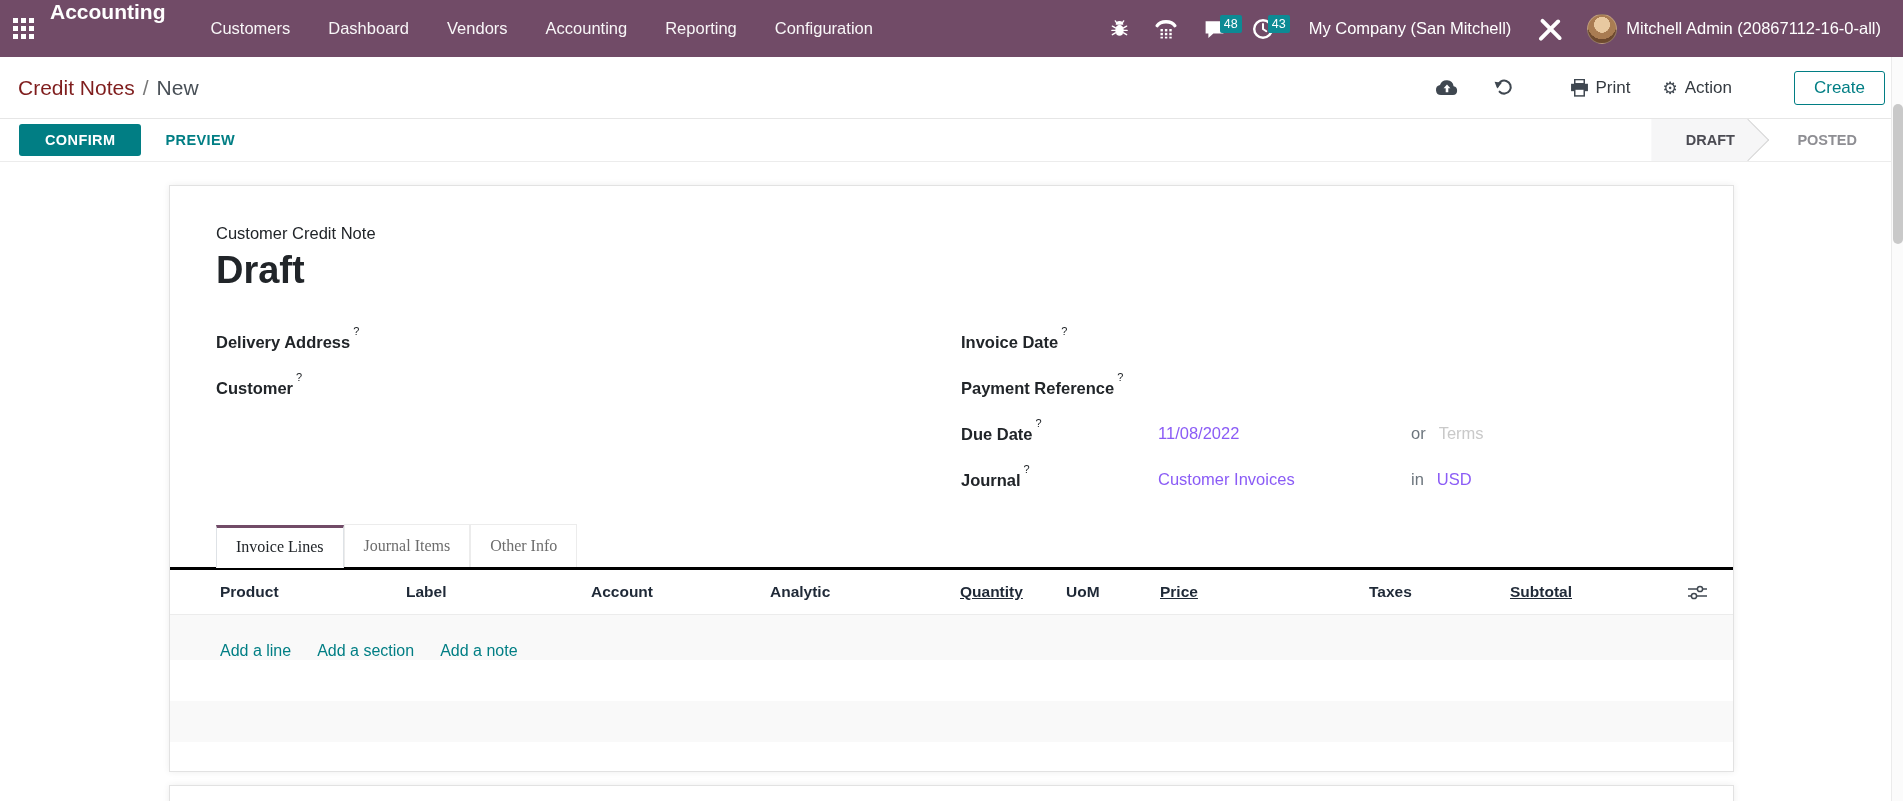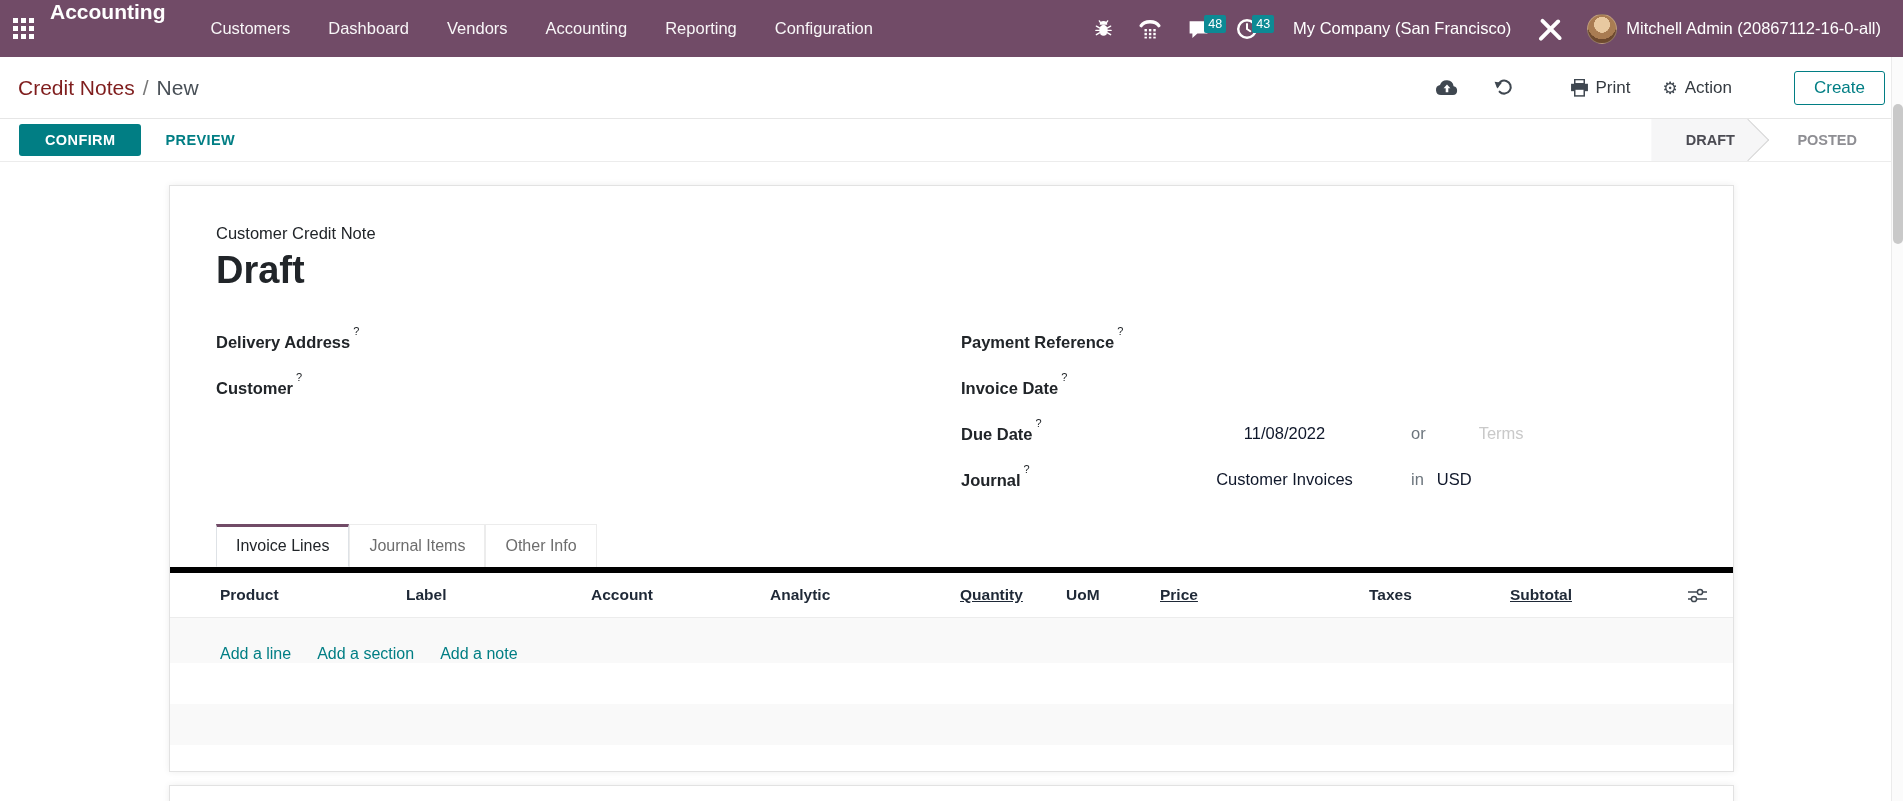--- a/index.html
+++ b/index.html
@@ -171,7 +171,7 @@
       </svg>
       <span class="badge">43</span>
     </div>
-    <div class="company">My Company (San Francisco)</div>
+    <div class="company">My Company (San Mitchell)</div>
     <div class="systray-icon tools">
       <svg width="26" height="24" viewBox="0 0 24 22">
         <g fill="#ffffff">

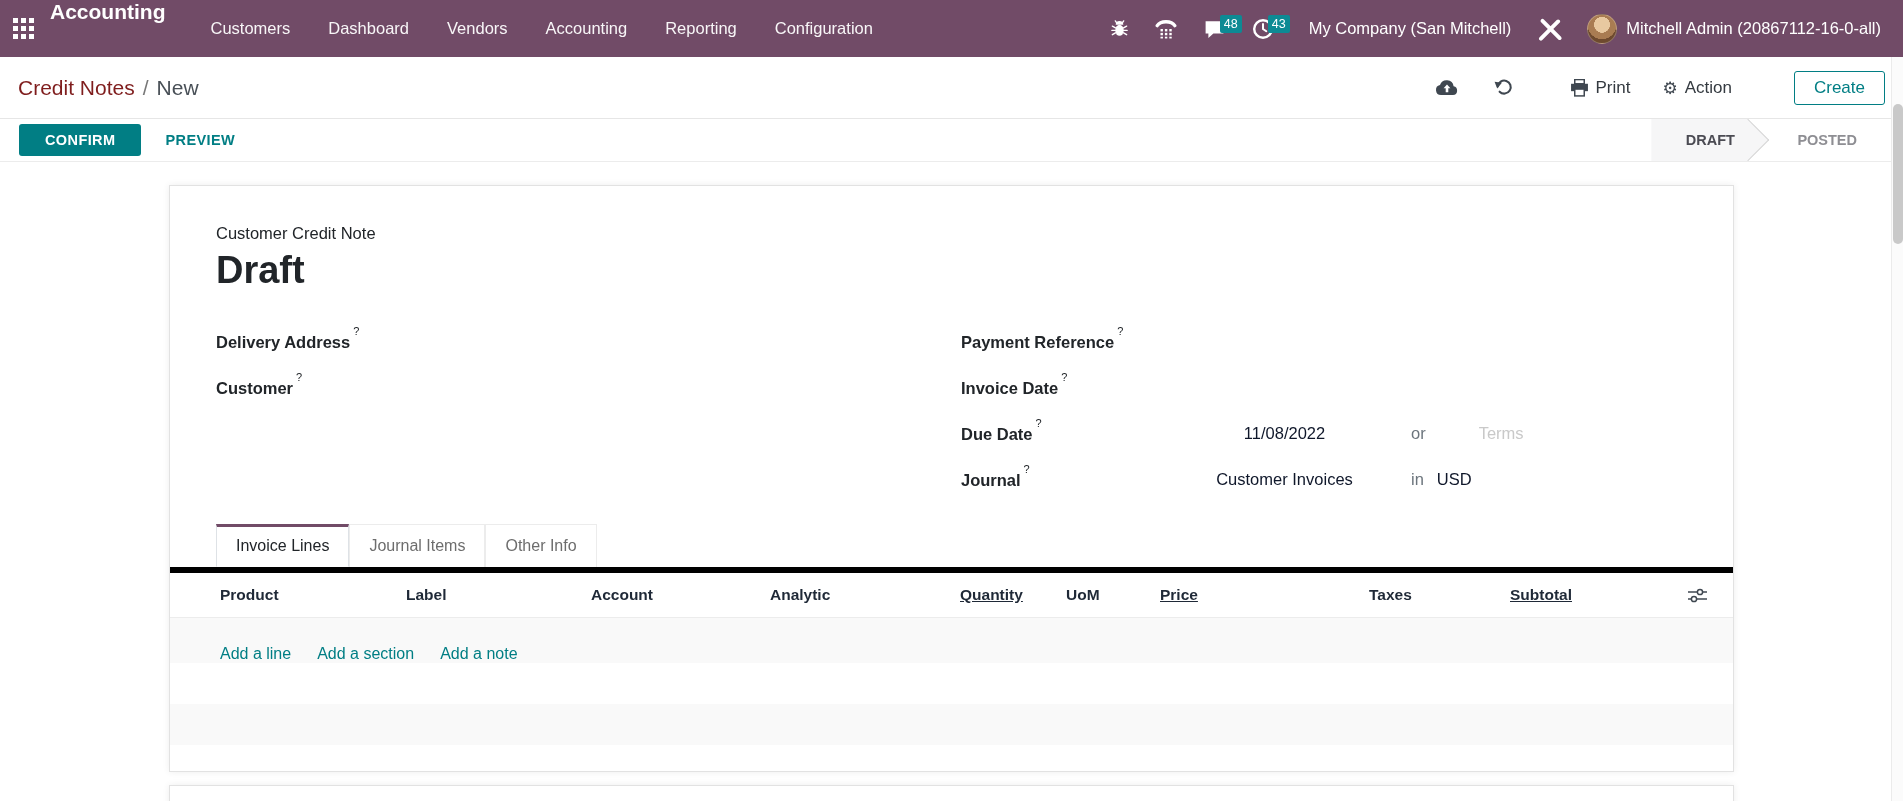--- a/index.html
+++ b/index.html
@@ -250,11 +250,11 @@
 
       <div class="col col-right">
         <div class="frow">
+          <span class="flabel"><span>Invoice Date</span><span class="help">?</span></span>
+          <span class="fvalue"></span>
+        </div>
+        <div class="frow">
           <span class="flabel"><span>Payment Reference</span><span class="help">?</span></span>
-          <span class="fvalue"></span>
-        </div>
-        <div class="frow">
-          <span class="flabel"><span>Invoice Date</span><span class="help">?</span></span>
           <span class="fvalue"></span>
         </div>
         <div class="frow">

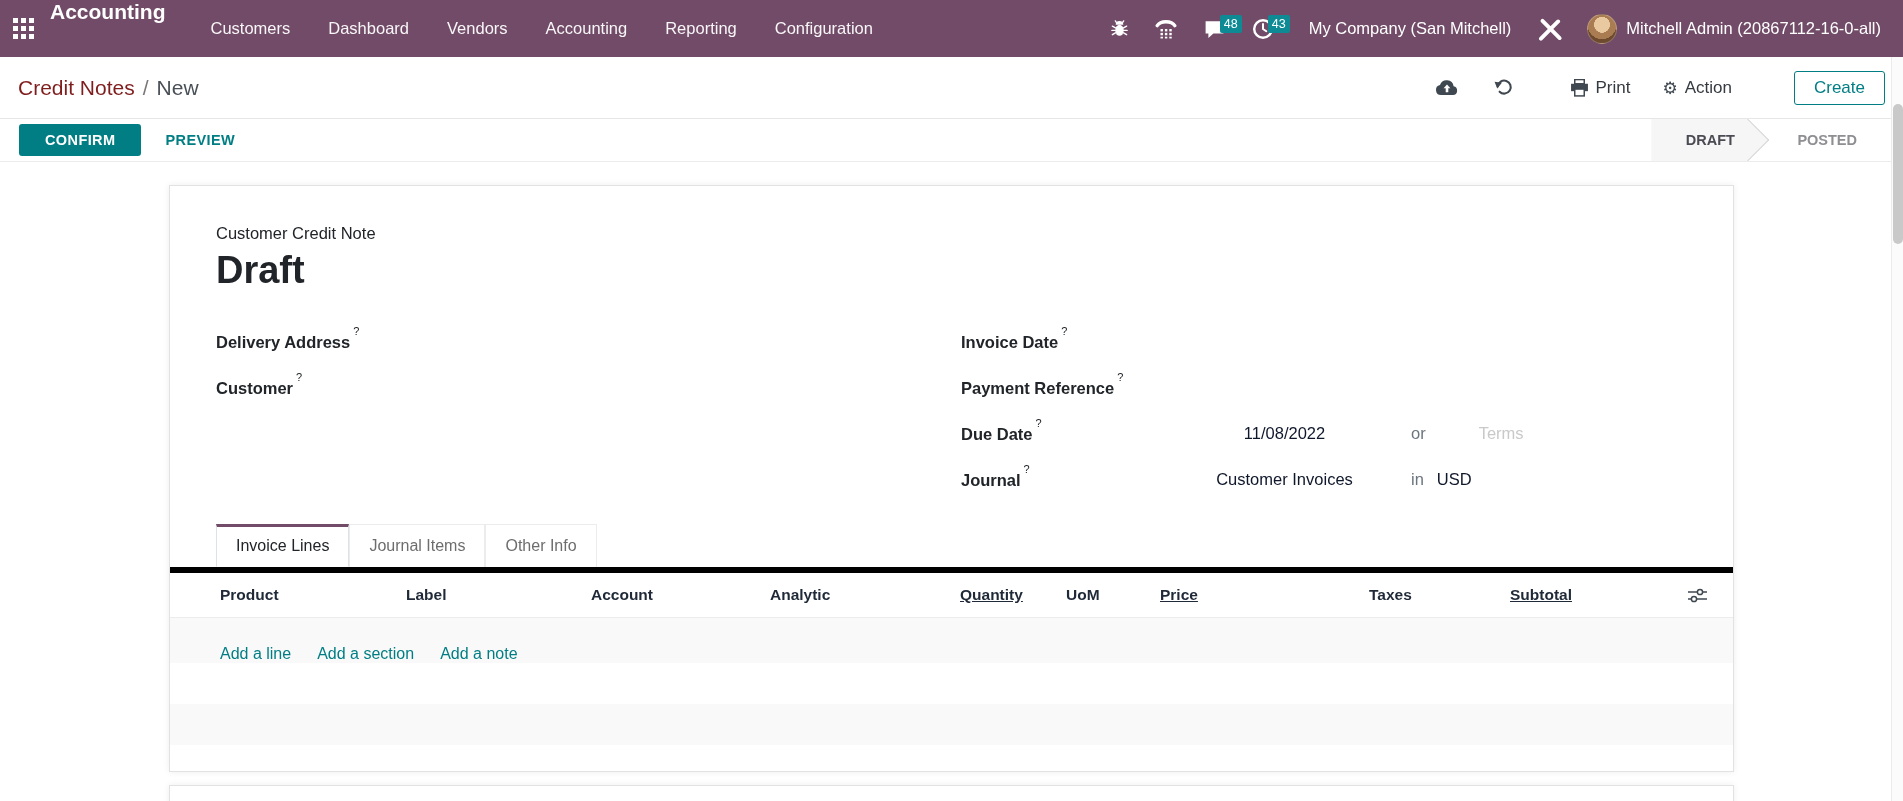--- a/index.html
+++ b/index.html
@@ -68,7 +68,7 @@
   .flabel { font-size:16.5px; font-weight:700; color:#212529; width:197px; flex:0 0 auto; }
   .col-left .flabel { width:auto; }
   .help { font-size:11px; vertical-align:super; position:relative; top:-6px; margin-left:3px; font-weight:400; color:#212529; }
-  .fvalue { font-size:16.5px; color:#0f172a; cursor:text;text-align:center; }
+  .fvalue { font-size:16.5px; color:#8b5cf6; cursor:text; }
   .fvalue.fixed { width:253px; flex:0 0 auto; }
   .conj { font-size:16.5px; color:#6c757d; margin-right:13px; }
   .placeholder { font-size:16.5px; color:#c9c9c9; cursor:pointer;margin-left:40px; }

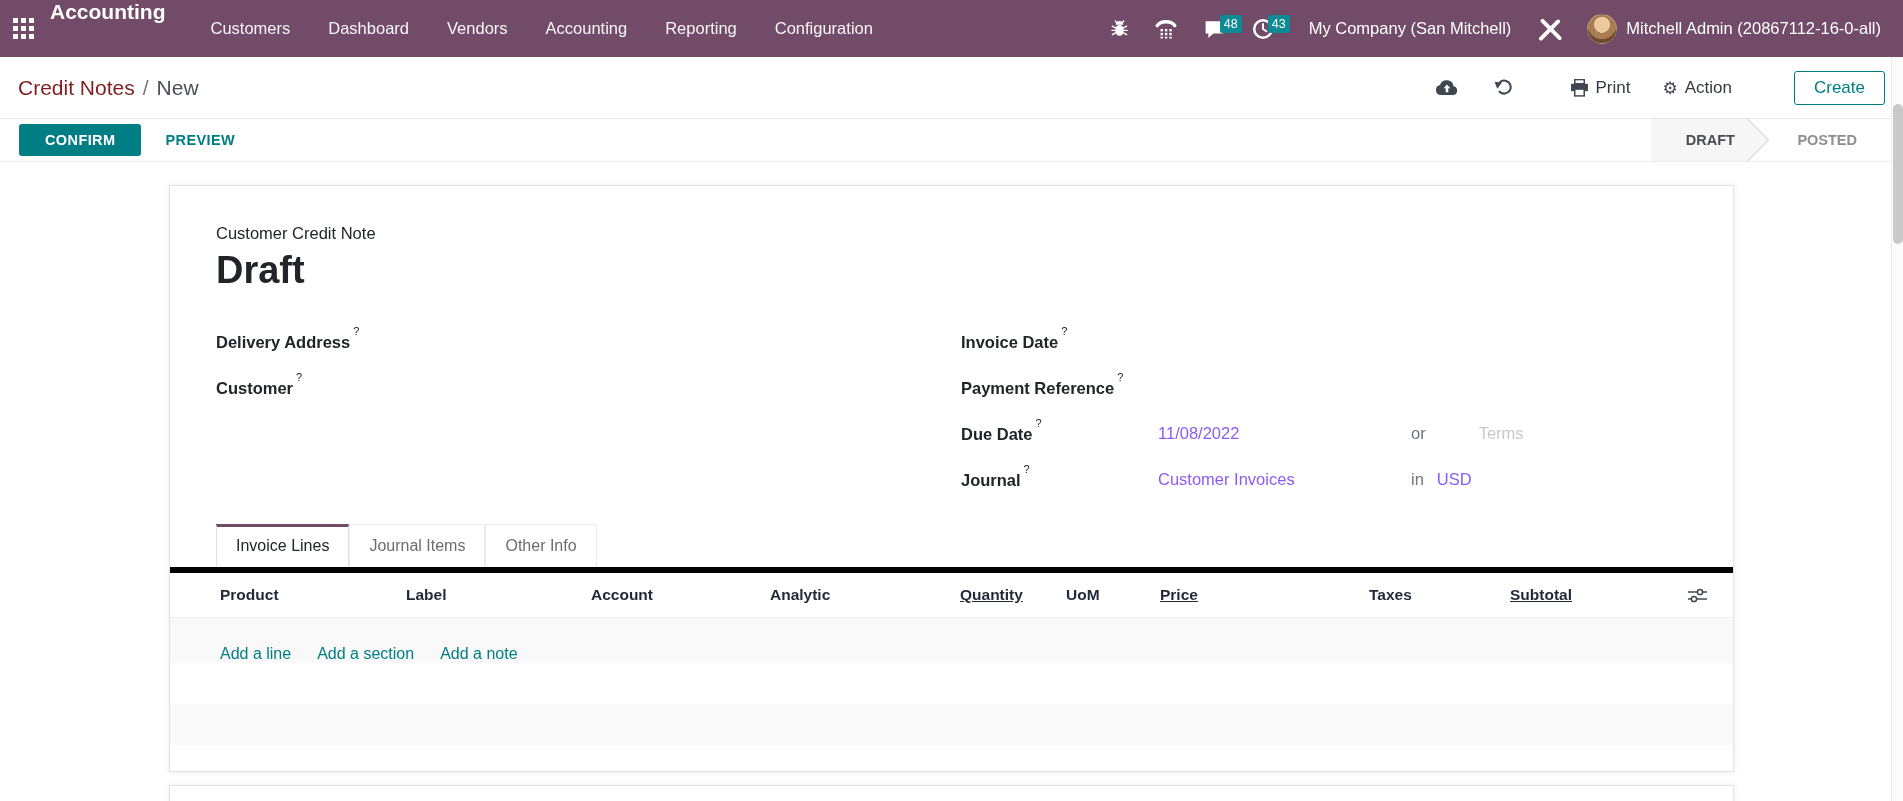--- a/index.html
+++ b/index.html
@@ -71,7 +71,7 @@
   .fvalue { font-size:16.5px; color:#8b5cf6; cursor:text; }
   .fvalue.fixed { width:253px; flex:0 0 auto; }
   .conj { font-size:16.5px; color:#6c757d; margin-right:13px; }
-  .placeholder { font-size:16.5px; color:#c9c9c9; cursor:pointer;margin-left:40px; }
+  .placeholder { font-size:16.5px; color:#c9c9c9; cursor:pointer; }
 
   
   .notebook { margin:22px -46px 0; padding:0 46px; border-bottom:6px solid #000000; display:flex; align-items:flex-start; }

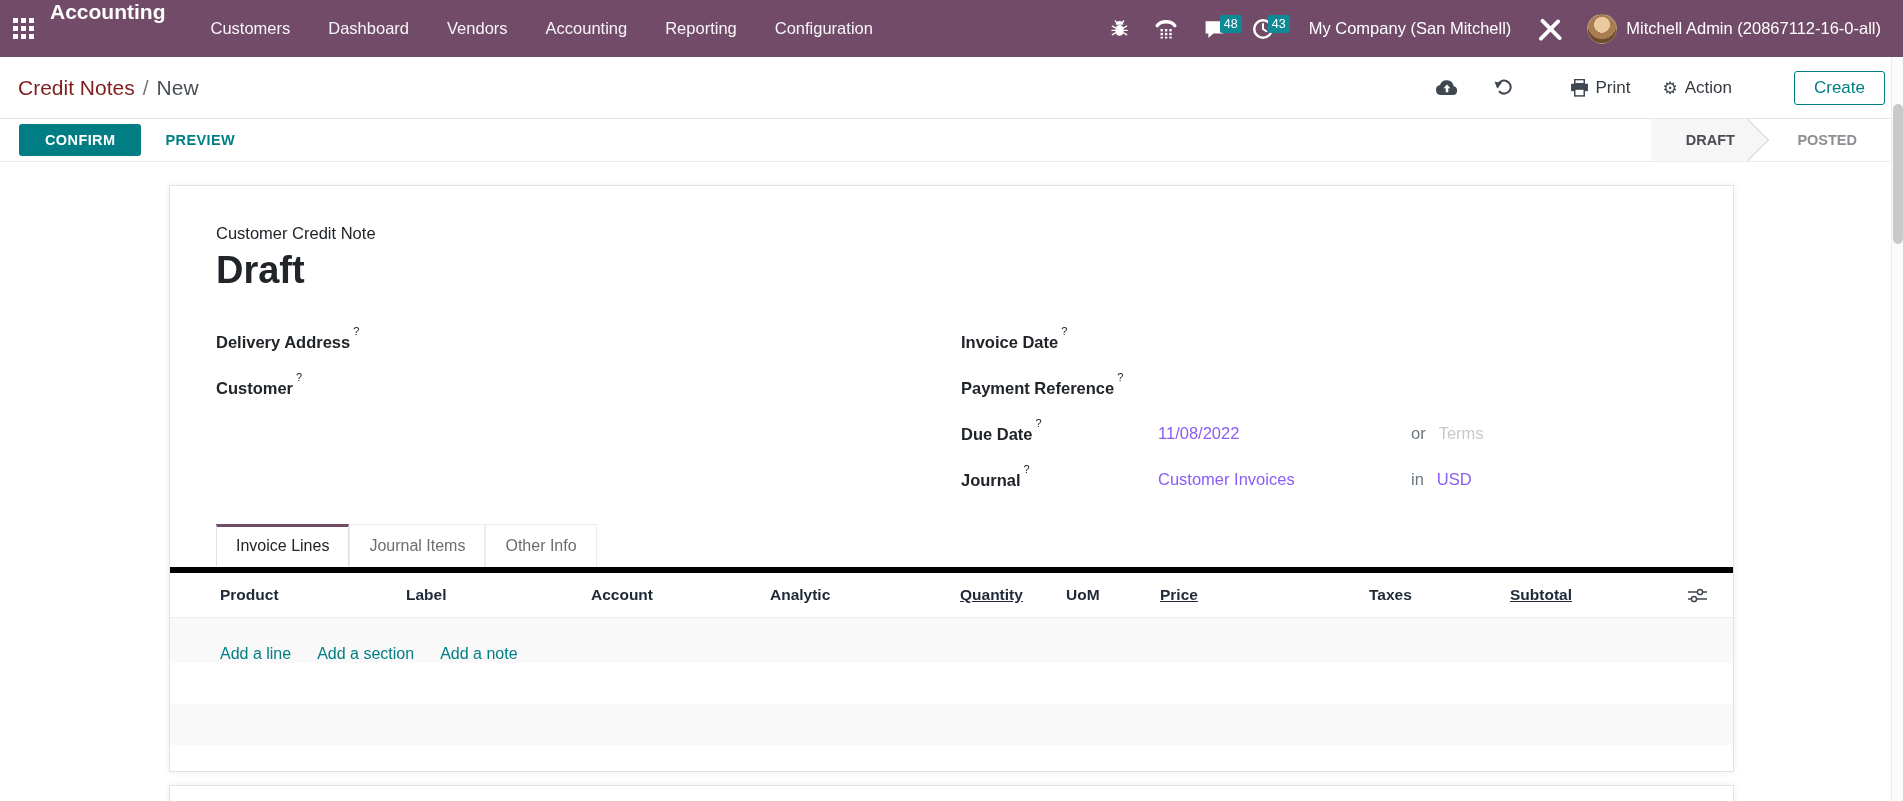--- a/index.html
+++ b/index.html
@@ -74,7 +74,7 @@
   .placeholder { font-size:16.5px; color:#c9c9c9; cursor:pointer; }
 
   
-  .notebook { margin:22px -46px 0; padding:0 46px; border-bottom:6px solid #000000; display:flex; align-items:flex-start; }
+  .notebook { margin:22px -46px 0; padding:0 46px; border-bottom:3px solid #000000; display:flex; align-items:flex-end;font-family:Liberation Serif, serif; }
   .tab { font-size:16px; cursor:pointer; background:#fff; }
   .tab.active { color:#212529; border:1px solid #dee2e6; border-top:3px solid #714b67; border-bottom:1px solid #fff; margin-bottom:-1px; padding:10px 19px 11px; }
   .tab.inactive { color:#6d6d6d; border:1px solid #ececec; border-bottom:none; padding:12px 19px; }

